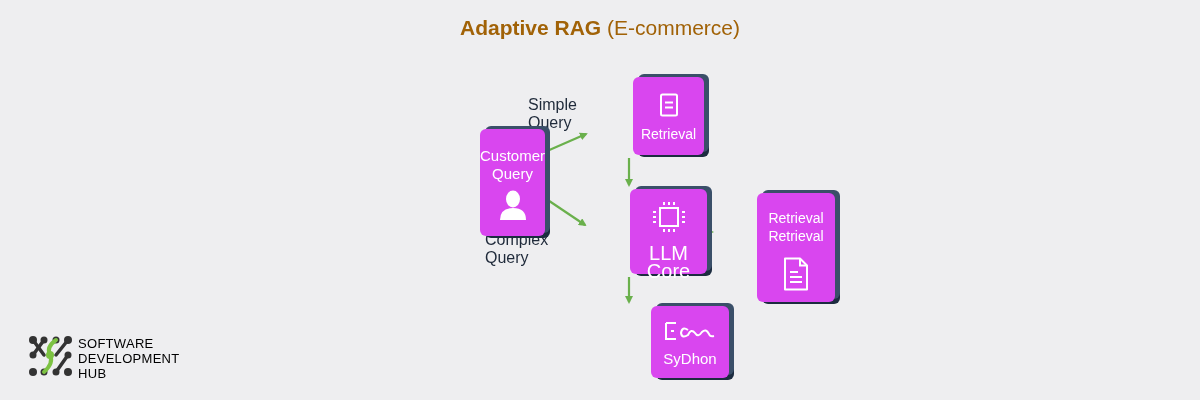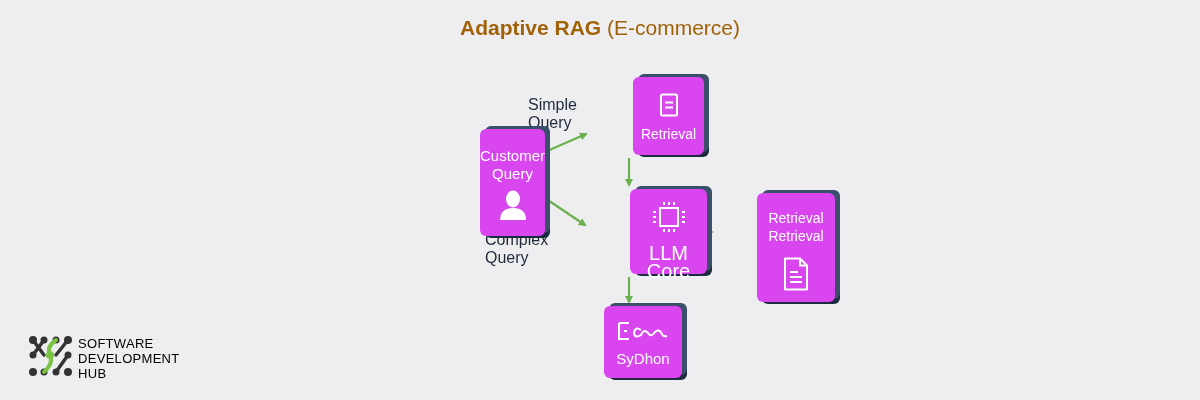--- a/index.html
+++ b/index.html
@@ -100,7 +100,7 @@
   </svg>
 </div>
 
-<div class="node" style="left:564px;top:306px;width:78px;height:72px;">
+<div class="node" style="left:611px;top:306px;width:78px;height:72px;">
   <svg width="56" height="22" style="margin-top:14px;">
     <path d="M4,3 H14 M4,3 V19 H14" fill="none" stroke="#fff" stroke-width="2"></path>
     <line x1="9" y1="11" x2="12" y2="11" stroke="#fff" stroke-width="2"></line>

